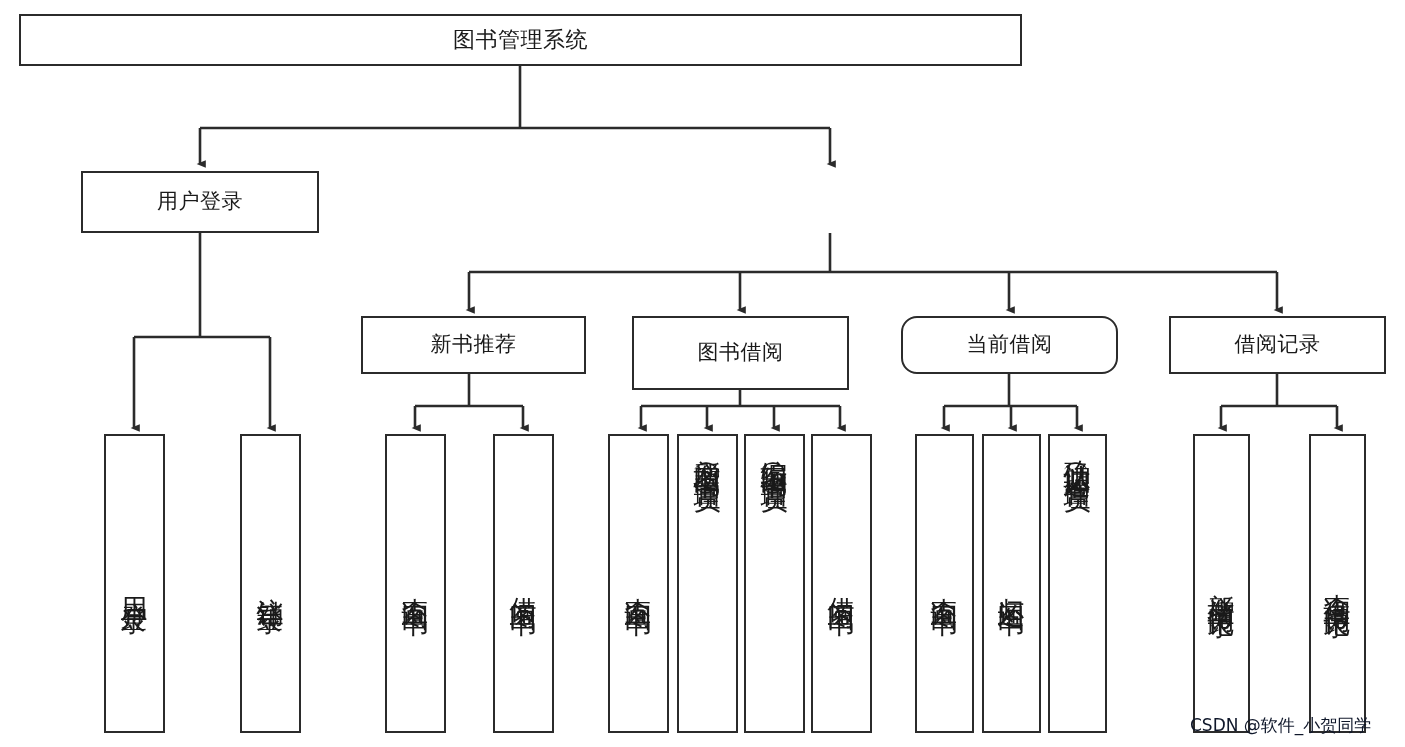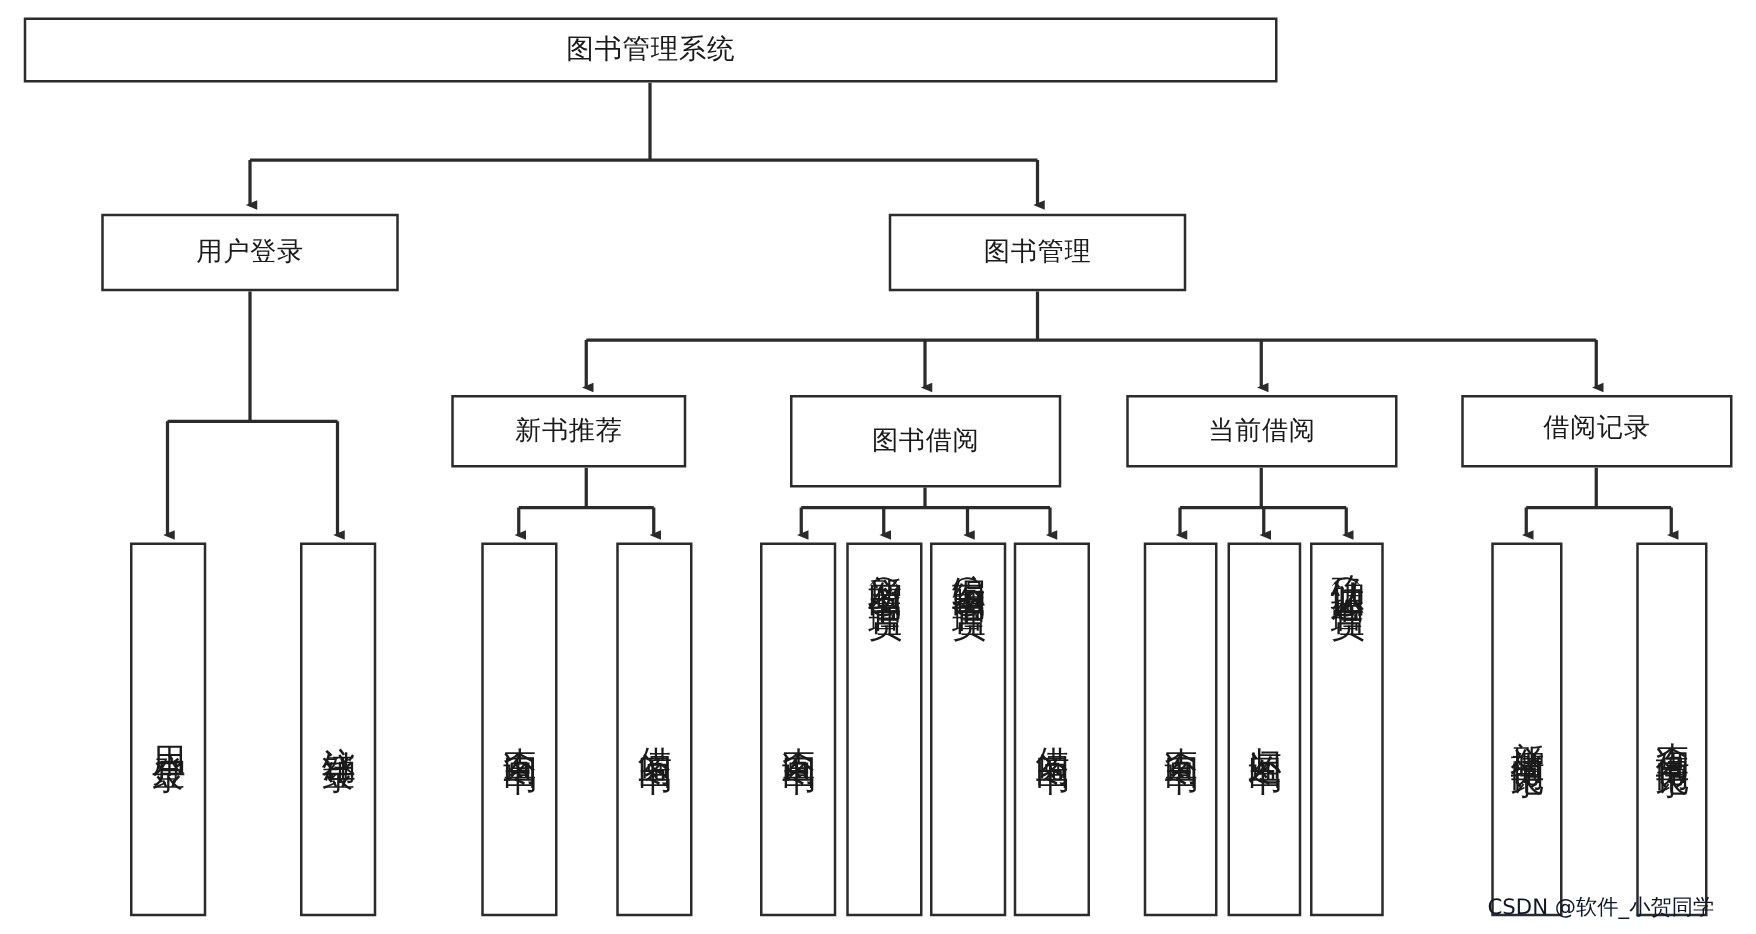--- a/index.html
+++ b/index.html
@@ -148,9 +148,6 @@
   <div class="node horiz" style="left:81px; top:171px; width:238px; height:62px;">
     <span class="label">用户登录</span>
   </div>
-  <div class="node horiz" style="left:711px; top:171px; width:238px; height:62px;">
-    <span class="label">图书管理</span>
-  </div>
 
   <div class="node horiz" style="left:361px; top:316px; width:188px; height:58px;">
     <span class="label">新书推荐</span>

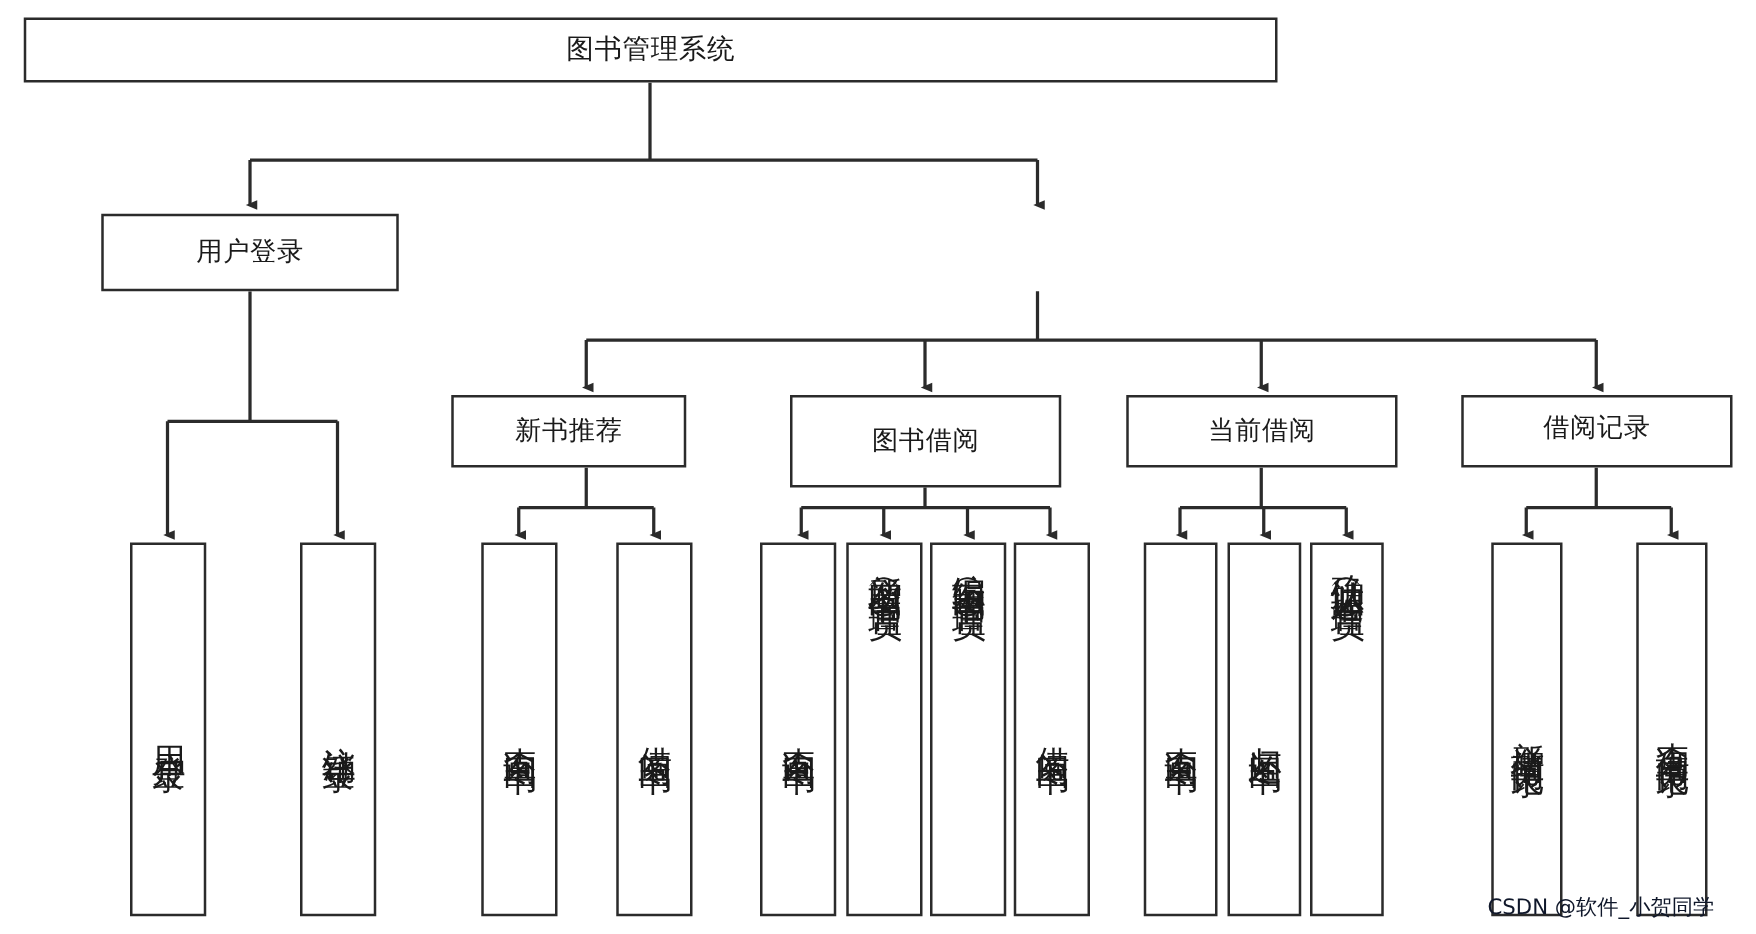--- a/index.html
+++ b/index.html
@@ -149,7 +149,7 @@
     <span class="label">用户登录</span>
   </div>
 
-  <div class="node horiz" style="left:361px; top:316px; width:188px; height:58px;">
+  <div class="node horiz" style="left:361px; top:316px; width:225px; height:58px;">
     <span class="label">新书推荐</span>
   </div>
   <div class="node horiz" style="left:632px; top:316px; width:217px; height:74px;">

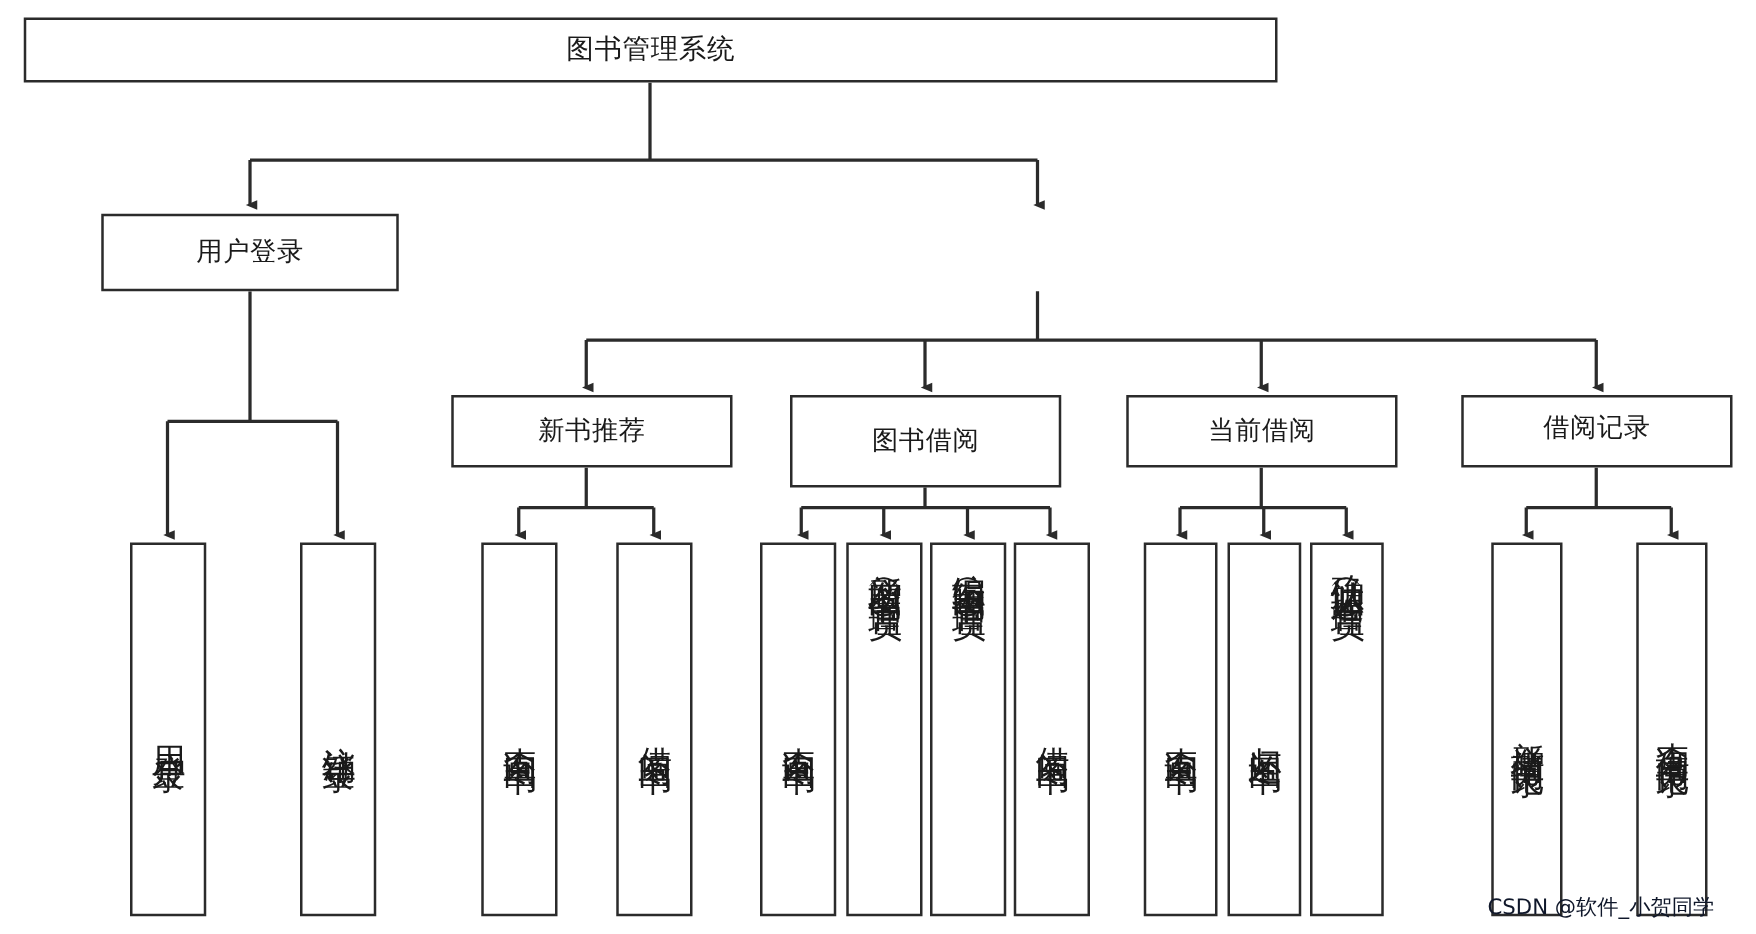--- a/index.html
+++ b/index.html
@@ -155,7 +155,7 @@
   <div class="node horiz" style="left:632px; top:316px; width:217px; height:74px;">
     <span class="label">图书借阅</span>
   </div>
-  <div class="node horiz" style="left:901px; top:316px; width:217px; height:58px;">
+  <div class="node horiz" style="left:901px; top:316px; width:217px; height:58px;border-radius:16px;">
     <span class="label">当前借阅</span>
   </div>
   <div class="node horiz" style="left:1169px; top:316px; width:217px; height:58px;font-family:Liberation Mono, monospace;">

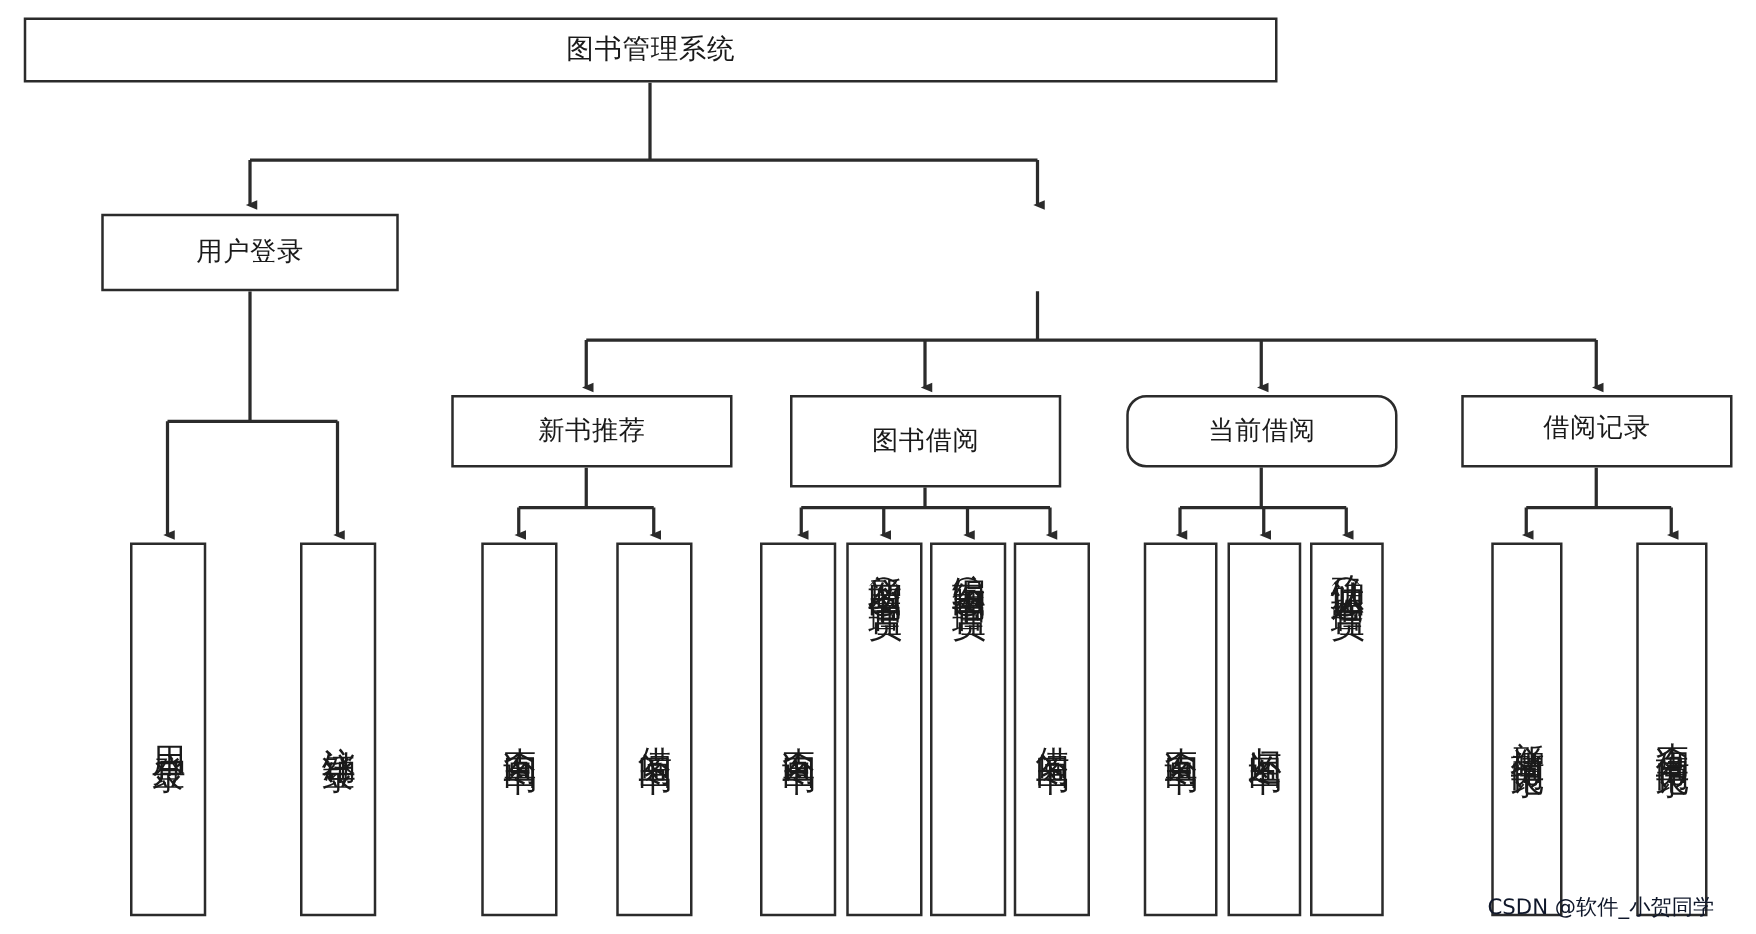--- a/index.html
+++ b/index.html
@@ -158,7 +158,7 @@
   <div class="node horiz" style="left:901px; top:316px; width:217px; height:58px;border-radius:16px;">
     <span class="label">当前借阅</span>
   </div>
-  <div class="node horiz" style="left:1169px; top:316px; width:217px; height:58px;font-family:Liberation Mono, monospace;">
+  <div class="node horiz" style="left:1169px; top:316px; width:217px; height:58px;">
     <span class="label">借阅记录</span>
   </div>
 

